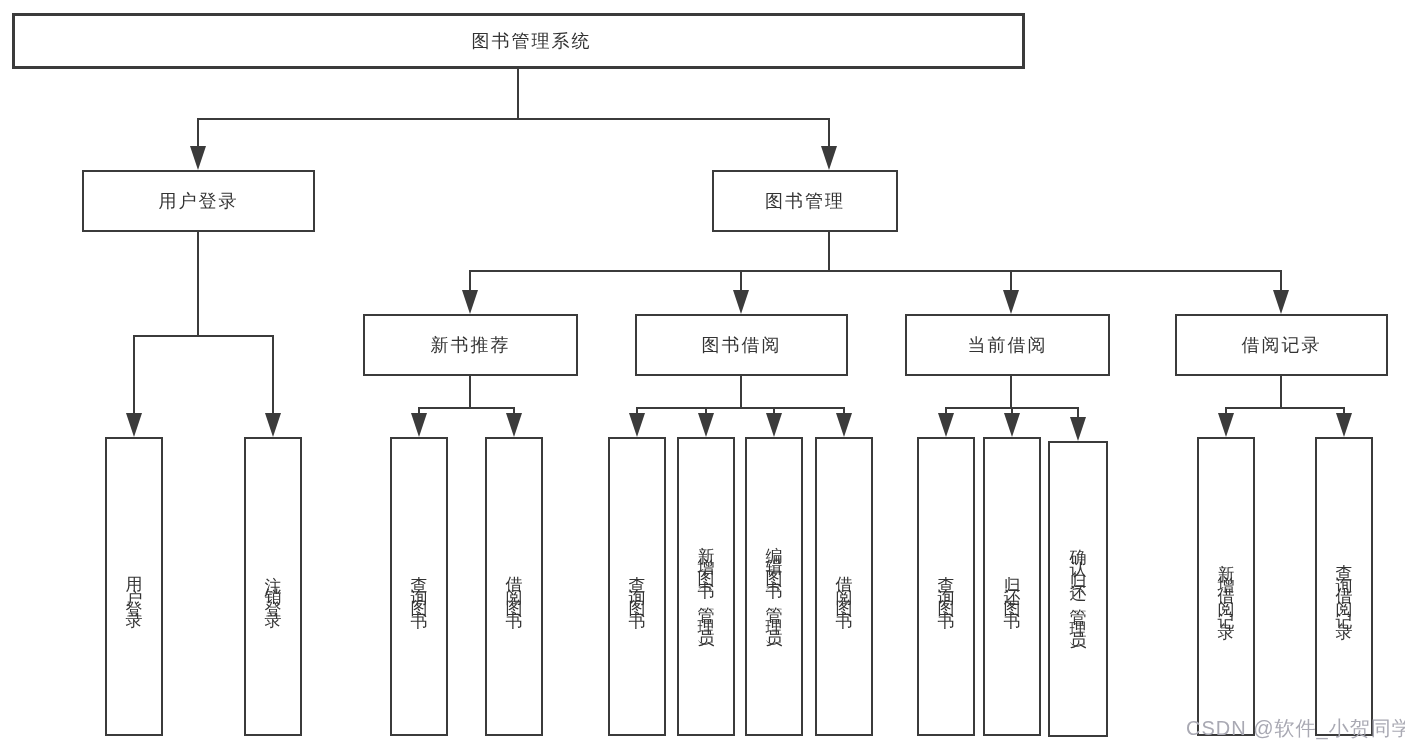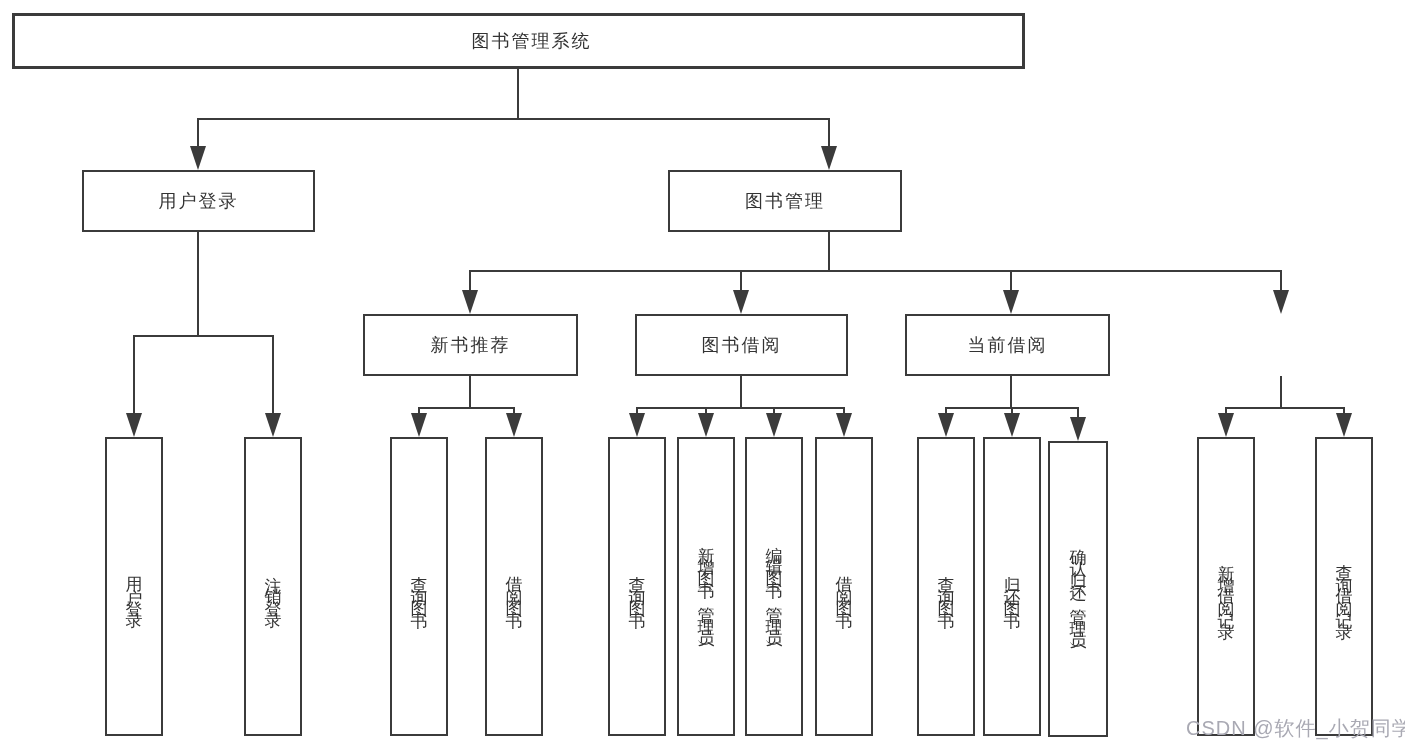--- a/index.html
+++ b/index.html
@@ -83,7 +83,7 @@
   <div class="node" style="left:82px;top:170px;width:233px;height:62px">
     <span class="lbl">用户登录</span>
   </div>
-  <div class="node" style="left:668px;top:170px;width:234px;height:62px">
+  <div class="node" style="left:712px;top:170px;width:186px;height:62px">
     <span class="lbl">图书管理</span>
   </div>
 

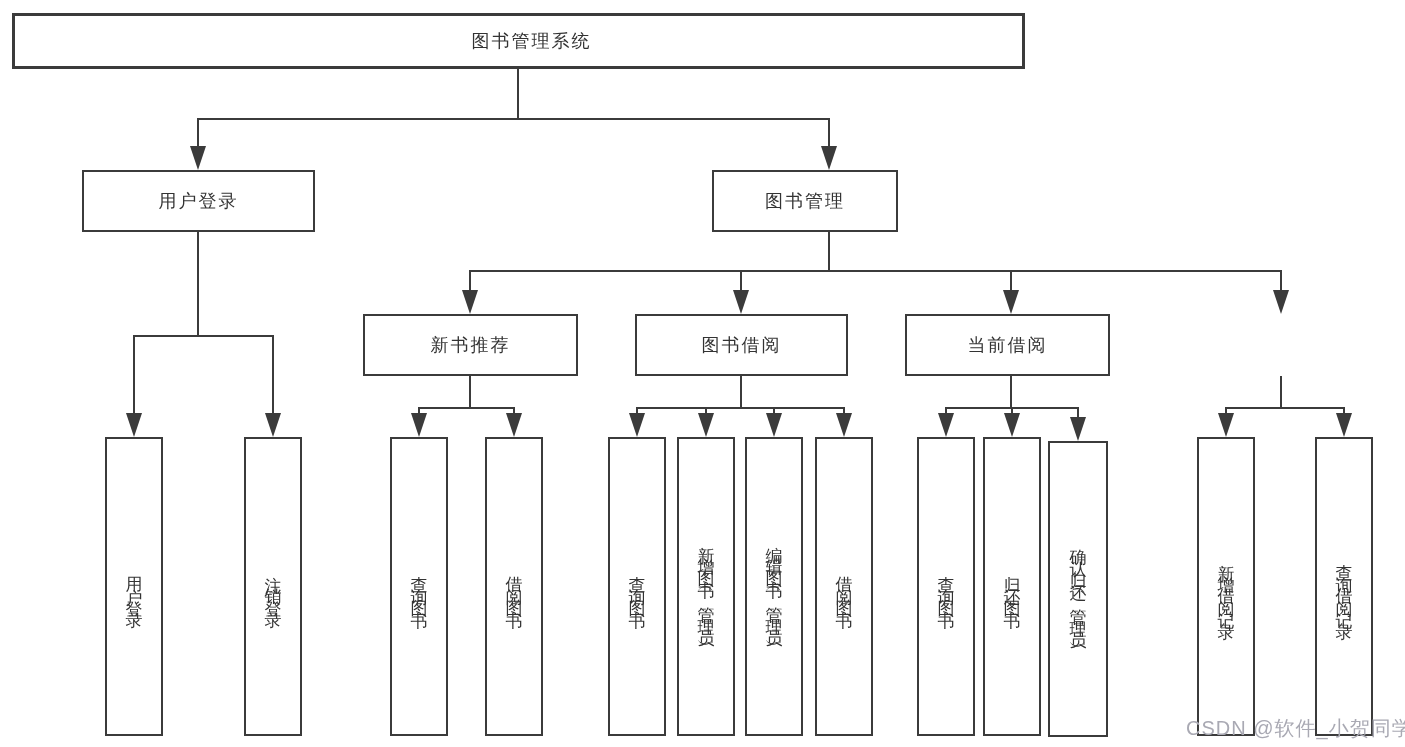--- a/index.html
+++ b/index.html
@@ -114,6 +114,9 @@
   <div class="node" style="left:905px;top:314px;width:205px;height:62px">
     <span class="lbl">当前借阅</span>
   </div>
+  <div class="node" style="left:1175px;top:314px;width:213px;height:62px">
+    <span class="lbl">借阅记录</span>
+  </div>
 
   <div class="vline" style="left:469px;top:376px;height:33px"></div>
   <div class="hline" style="left:418px;top:407px;width:97px"></div>

